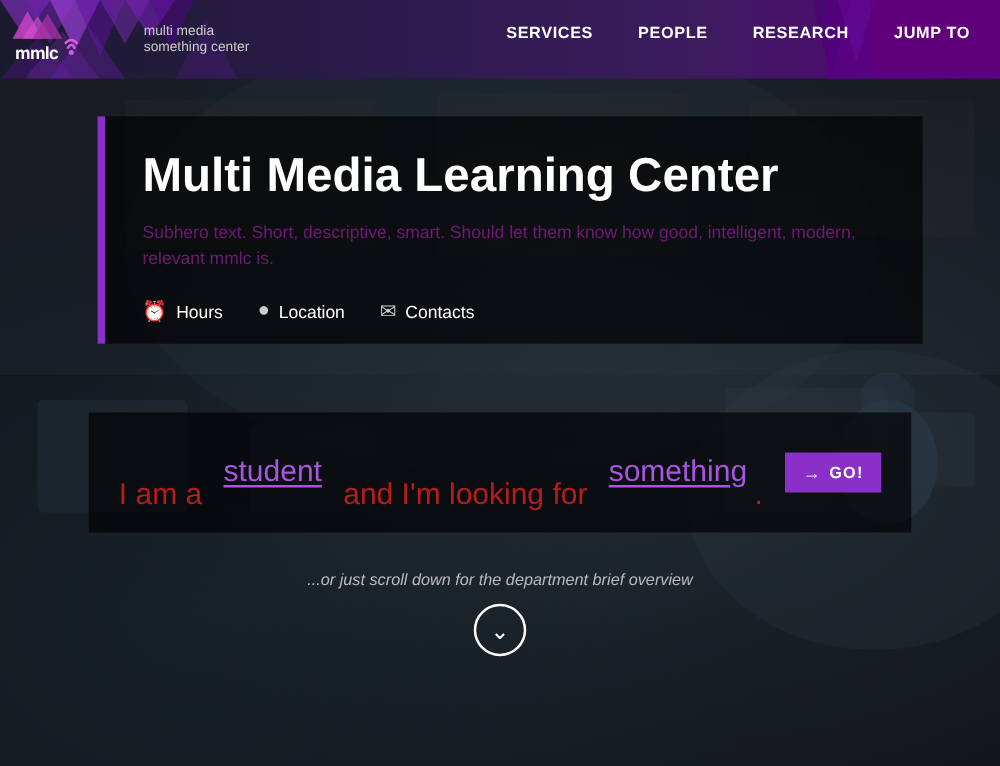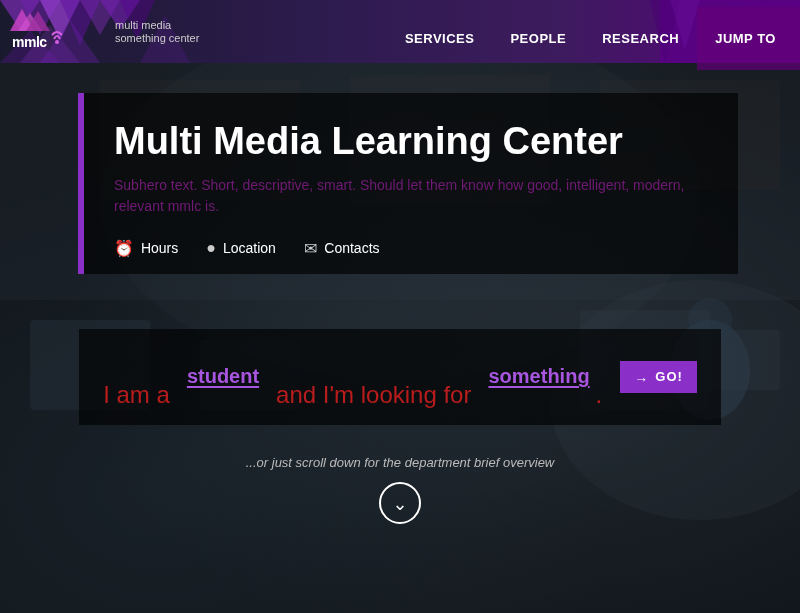--- a/index.html
+++ b/index.html
@@ -98,7 +98,7 @@
       position: relative;
       z-index: 10;
       display: flex;
-      align-items: flex-start;
+      align-items: flex-end;
       flex: 1;
       justify-content: flex-end;
       height: 50px;

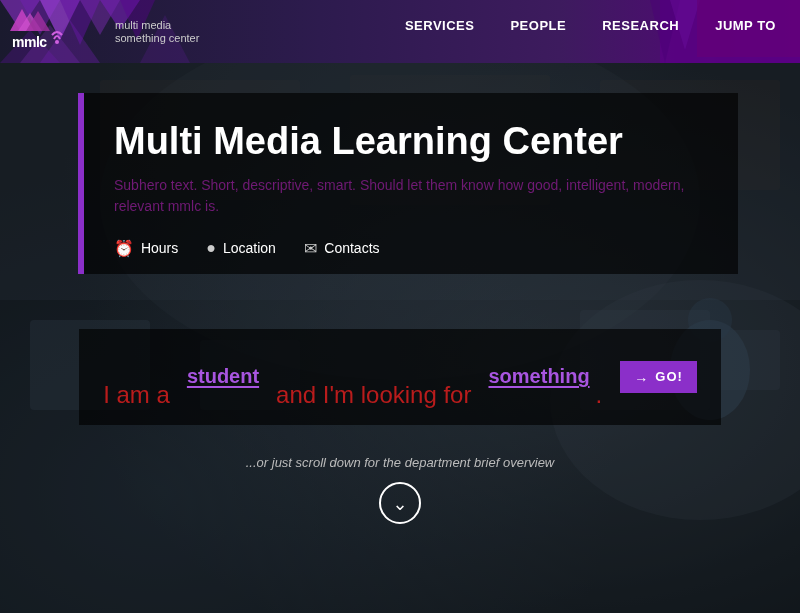--- a/index.html
+++ b/index.html
@@ -207,11 +207,10 @@
 
     .search-bar .link-text {
       color: #a855e0;
-      font-size: 20px;
+      font-size: 24px;
       text-decoration: underline;
       text-underline-offset: 3px;
       cursor: pointer;
-      font-weight: bold;
     }
 
     .go-btn {

